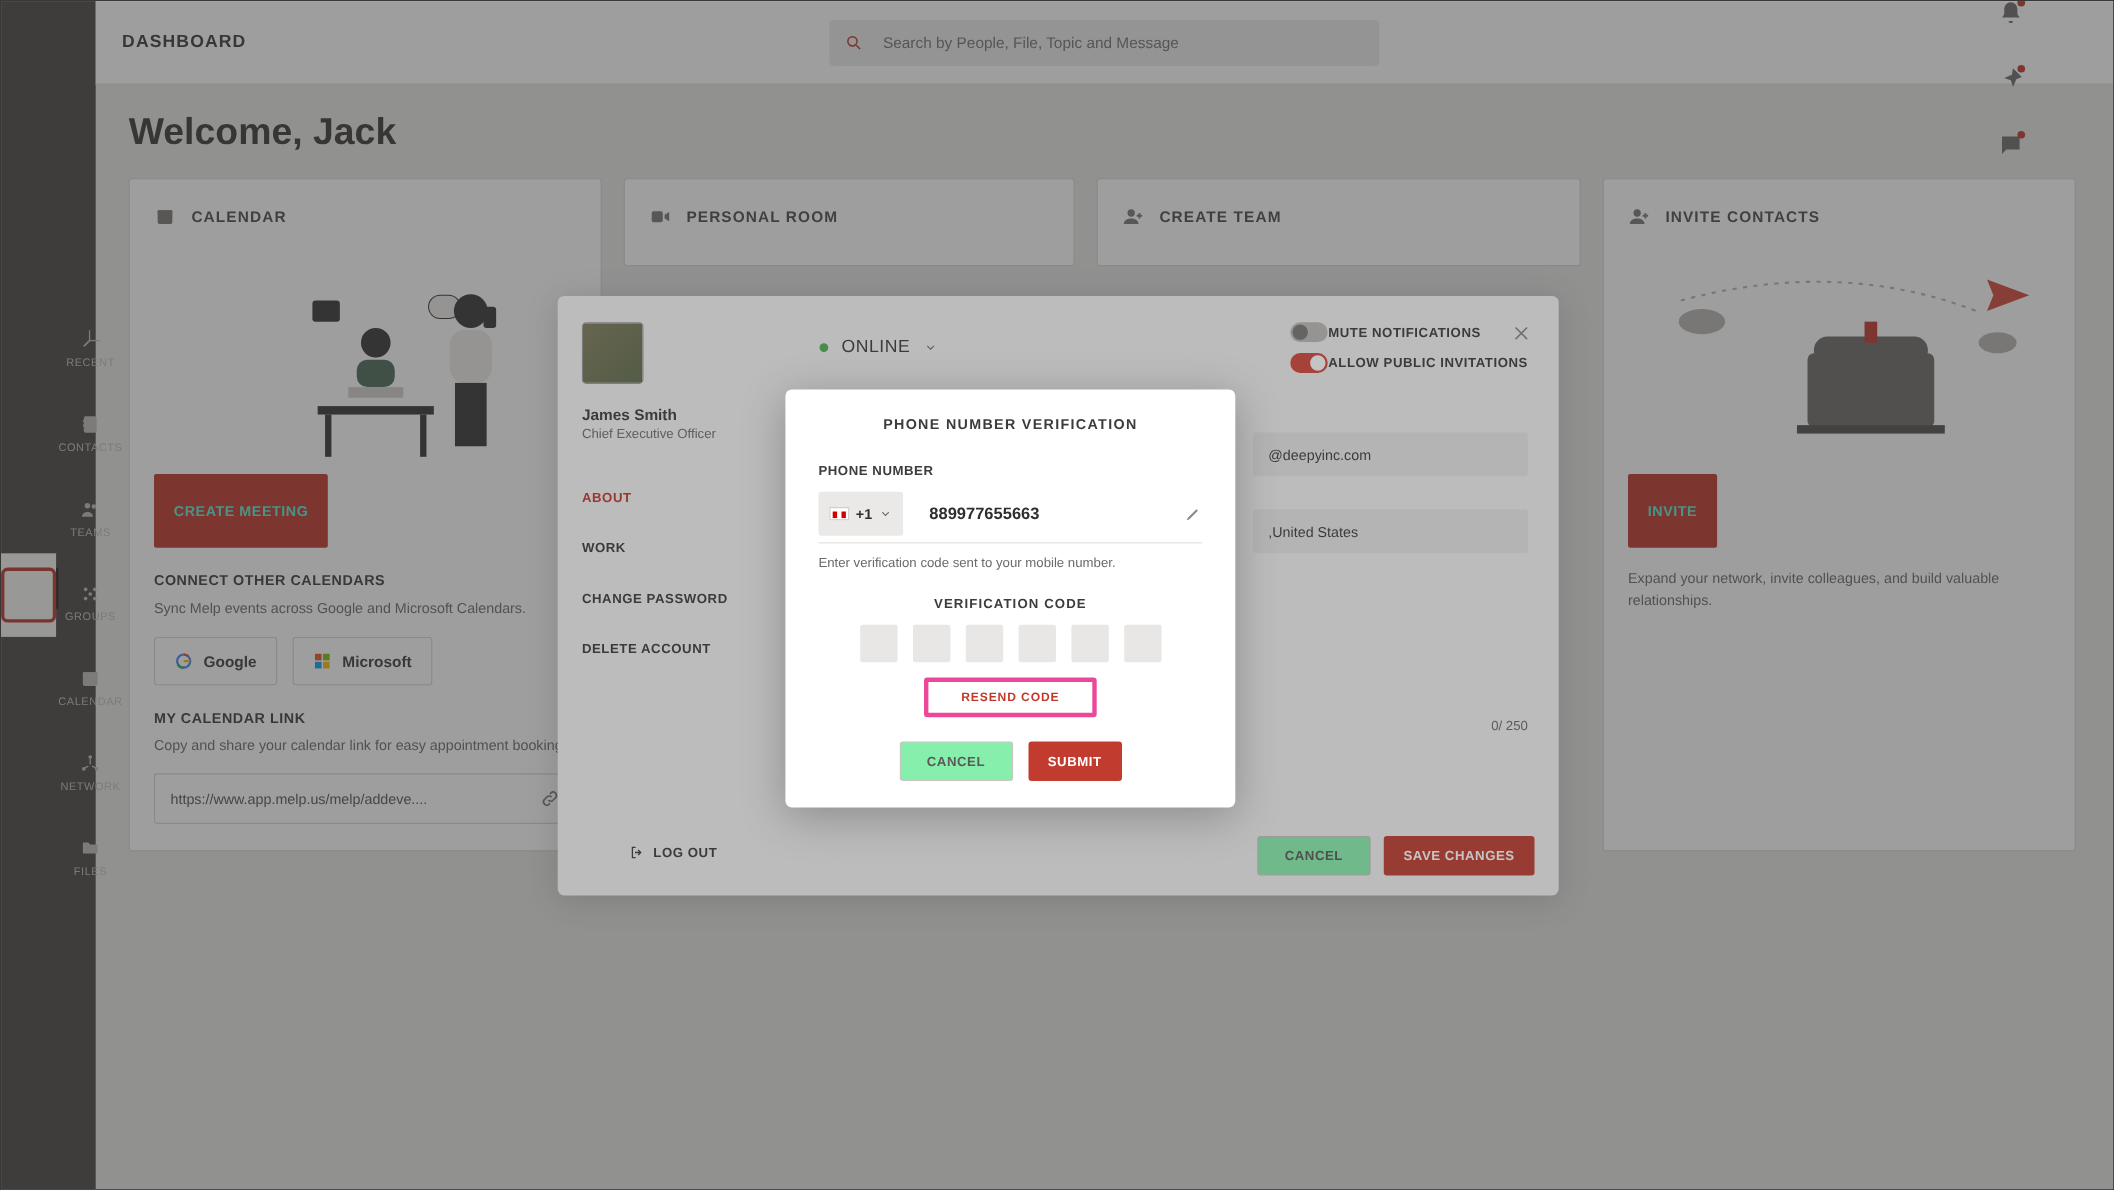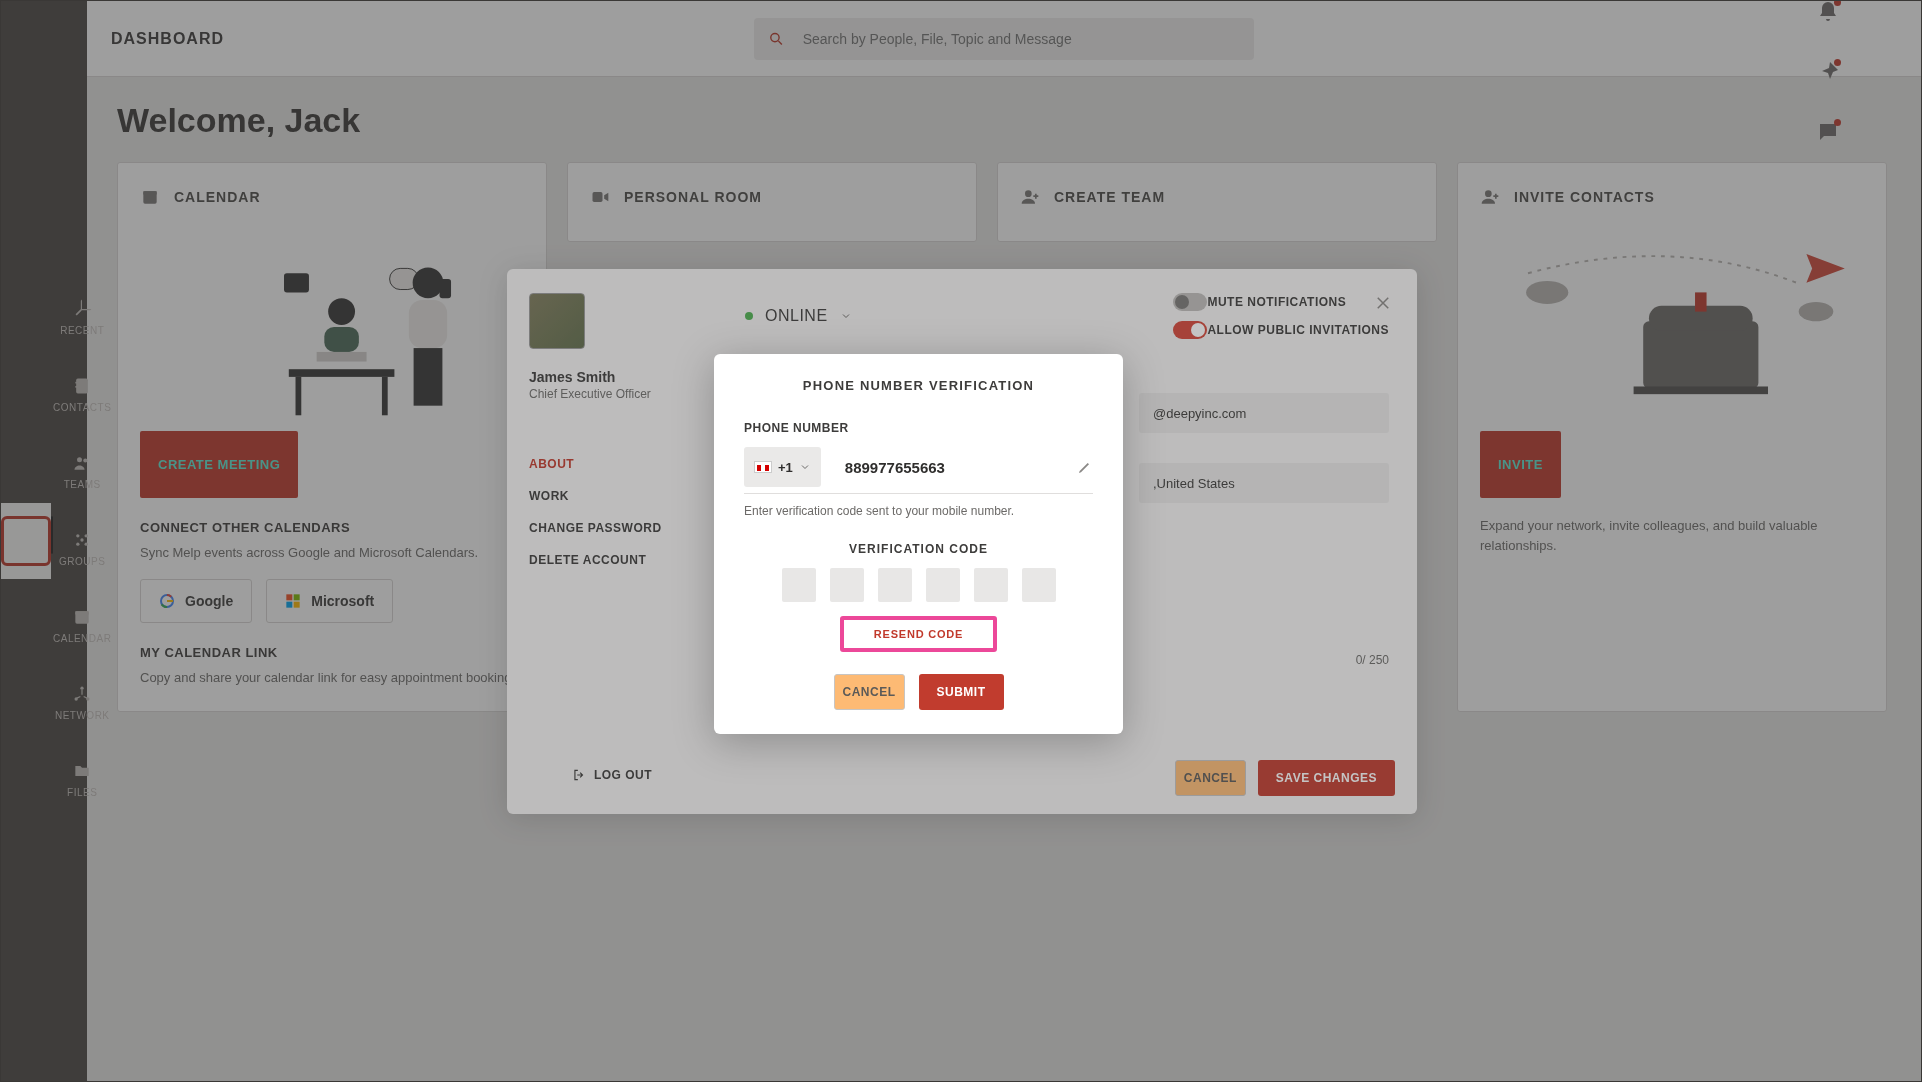--- a/index.html
+++ b/index.html
@@ -219,7 +219,7 @@
   }
   .profile-name { font-size:14px;font-weight:700;color:#3d3c3b; }
   .profile-role { font-size:12px;color:#6e6d6b;margin-top:2px; }
-  .profile-menu { margin-top:56px; display:flex; flex-direction:column; gap:18px;}
+  .profile-menu { margin-top:44px; display:flex; flex-direction:column; gap:32px;}
   .profile-menu span { font-size:12px;font-weight:700;letter-spacing:.5px;color:#3d3c3b;cursor:pointer;}
   .profile-menu span.active { color: var(--accent-red); }
   .logout {

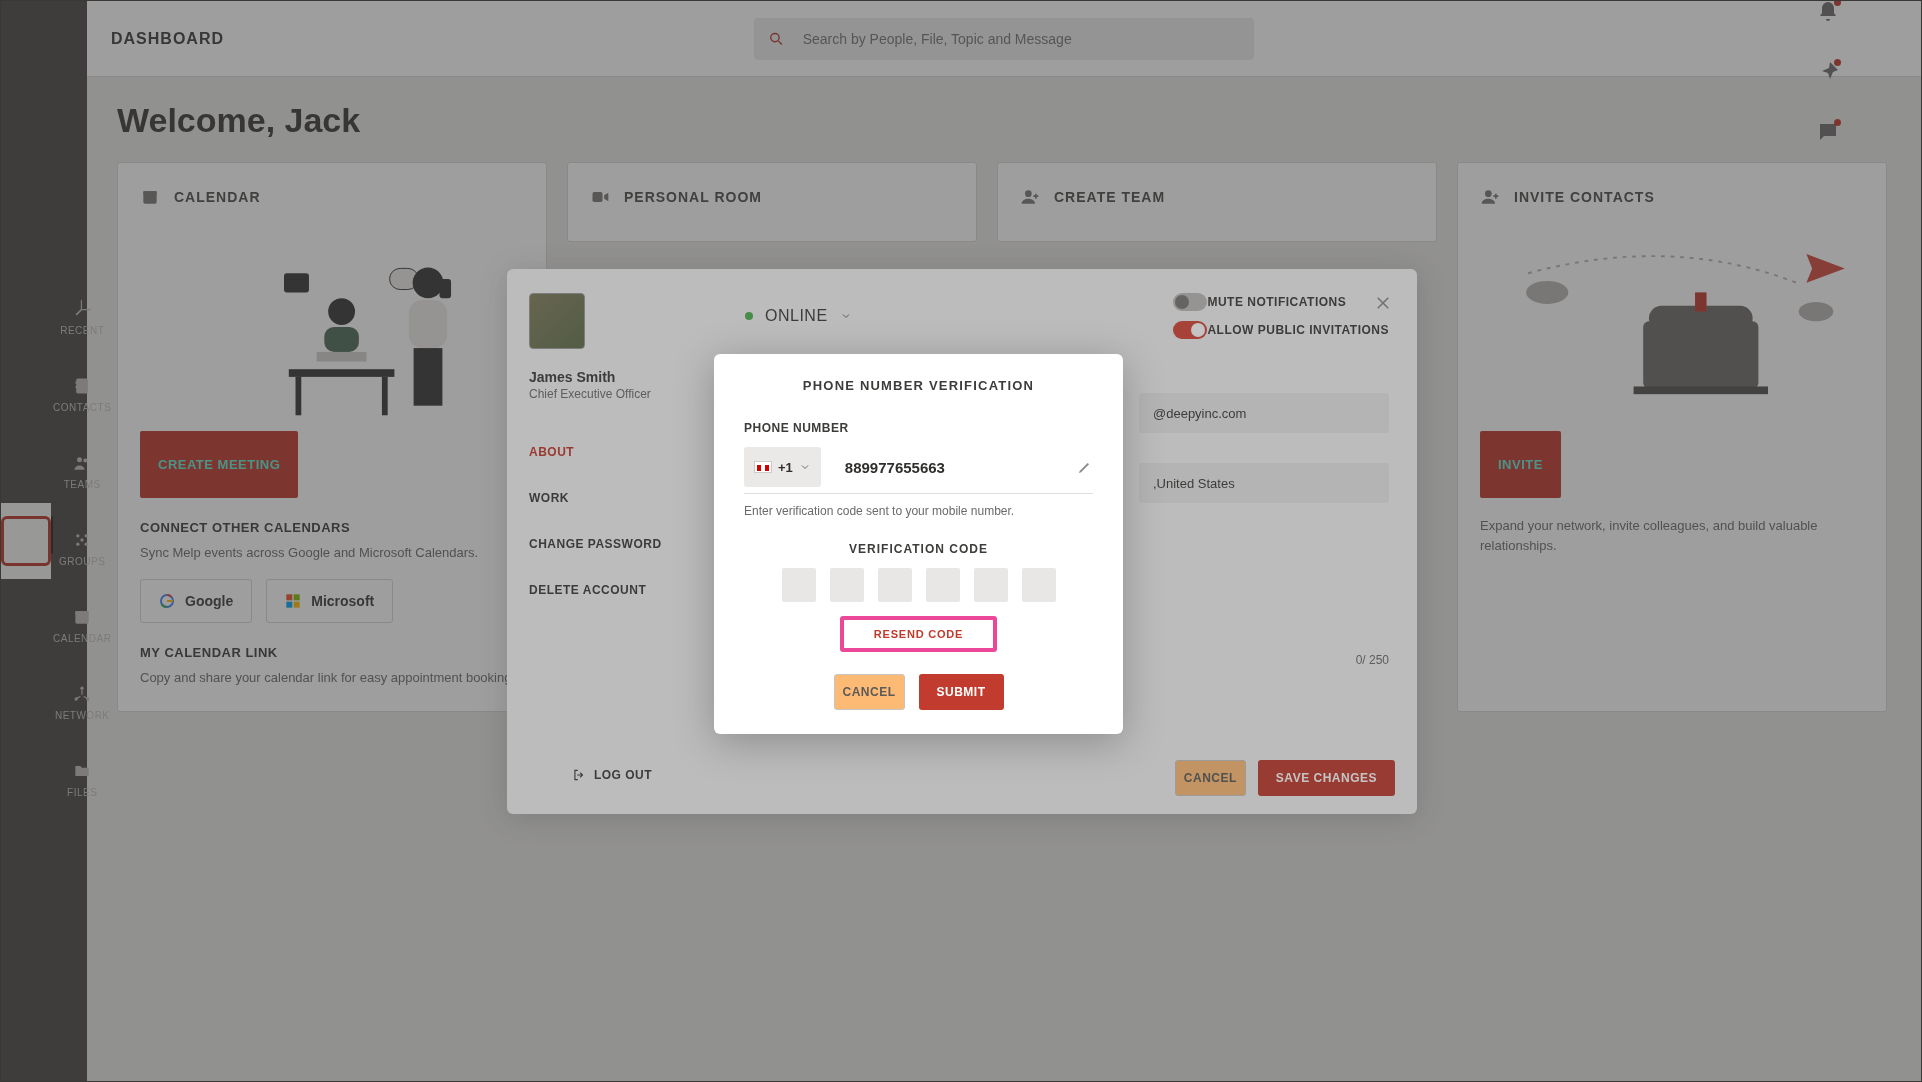--- a/index.html
+++ b/index.html
@@ -256,8 +256,8 @@
     display:flex;gap:12px;
   }
   .btn-outline {
-    border:1px solid #c7c5c3; background:#fdba74; color:#5b5a58;
-    padding:10px 8px;font-size:12px;font-weight:700;letter-spacing:.5px;
+    border:1px solid #c7c5c3; background:#86efac; color:#5b5a58;
+    padding:10px 24px;font-size:12px;font-weight:700;letter-spacing:.5px;
     border-radius:3px;cursor:pointer;
   }
   .btn-red2 {

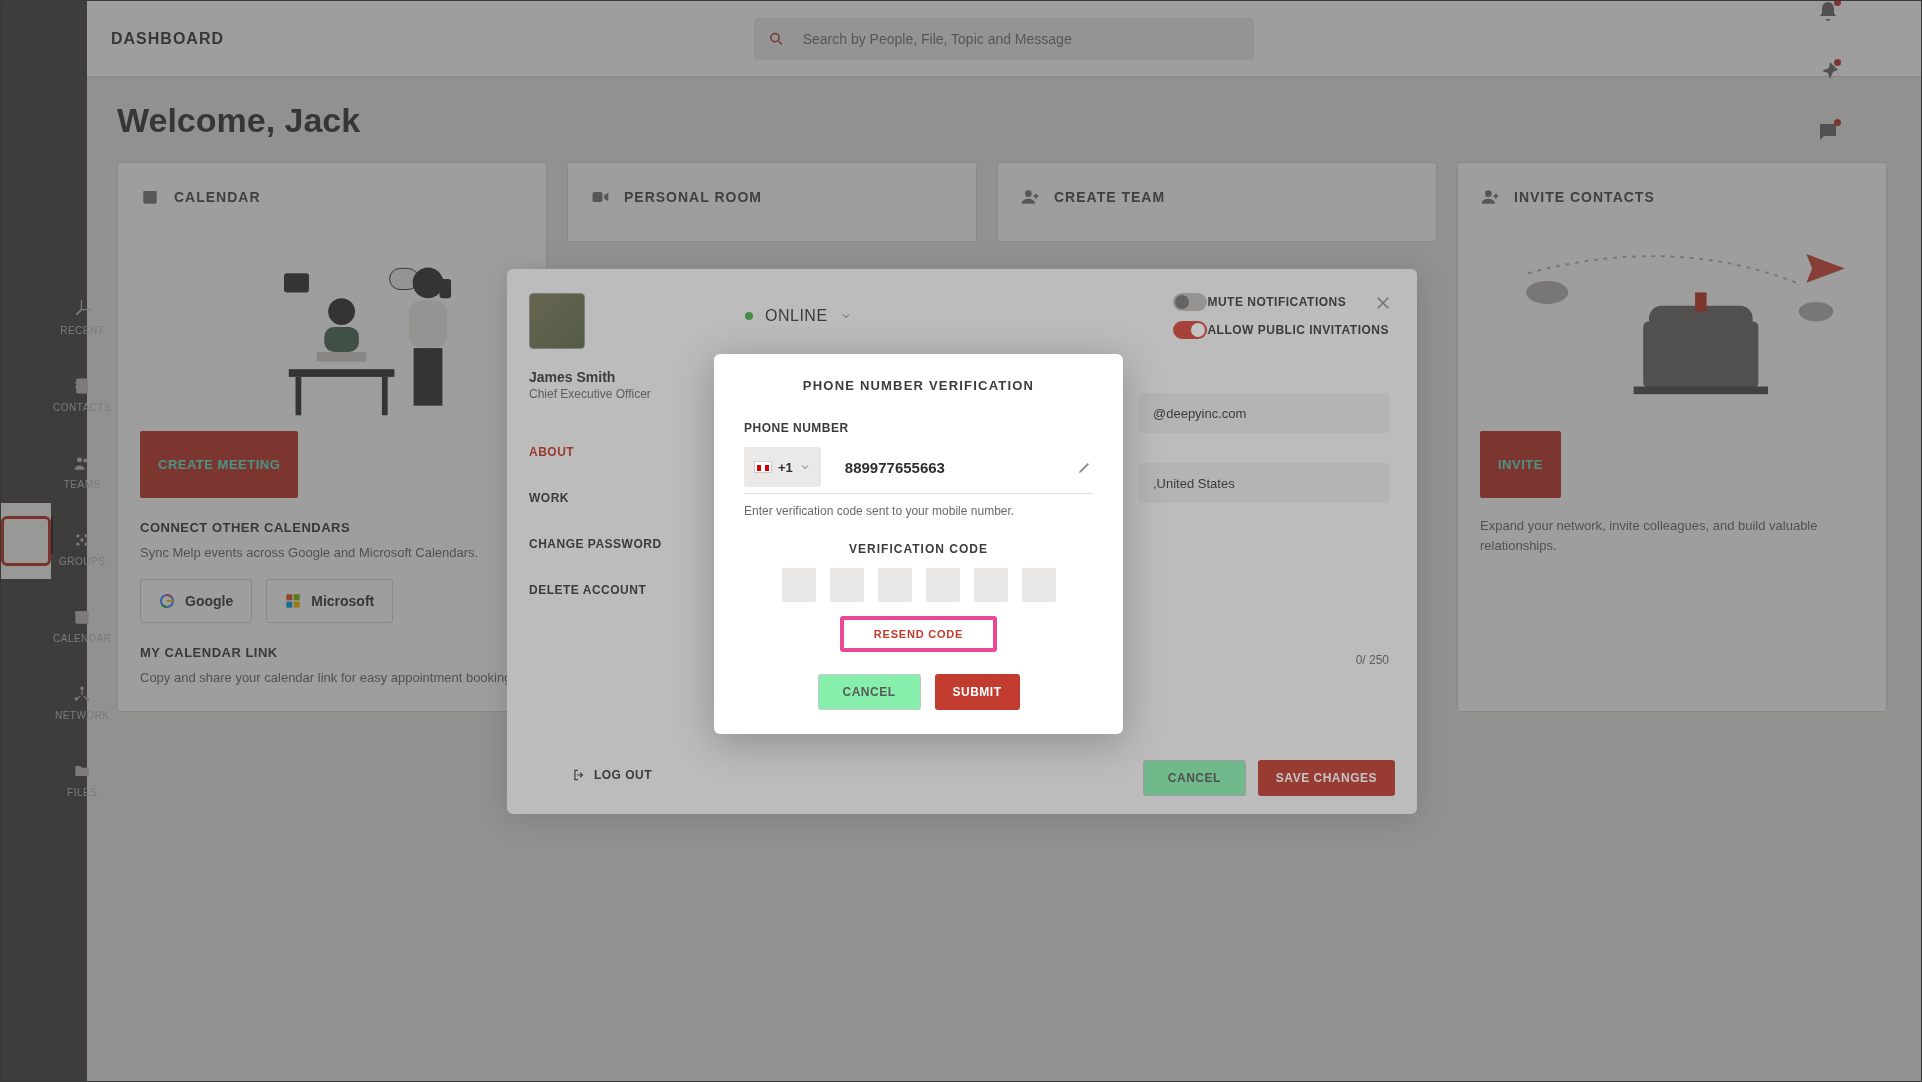--- a/index.html
+++ b/index.html
@@ -461,6 +461,12 @@
       </div>
       <h4>MY CALENDAR LINK</h4>
       <p>Copy and share your calendar link for easy appointment booking.</p>
+      <div class="link-box">
+        <input readonly="" value="https://www.app.melp.us/melp/addeve...." style="">
+        <svg viewBox="0 0 24 24">
+            <path d="M10 14a4 4 0 005.66 0l3-3a4 4 0 00-5.66-5.66l-1 1M14 10a4 4 0 00-5.66 0l-3 3a4 4 0 005.66 5.66l1-1" fill="none" stroke="#7a7876" stroke-width="2"></path>
+          </svg>
+      </div>
     </div>
 
     <div class="card" style="width:410px;height:80px;padding-bottom:0">

